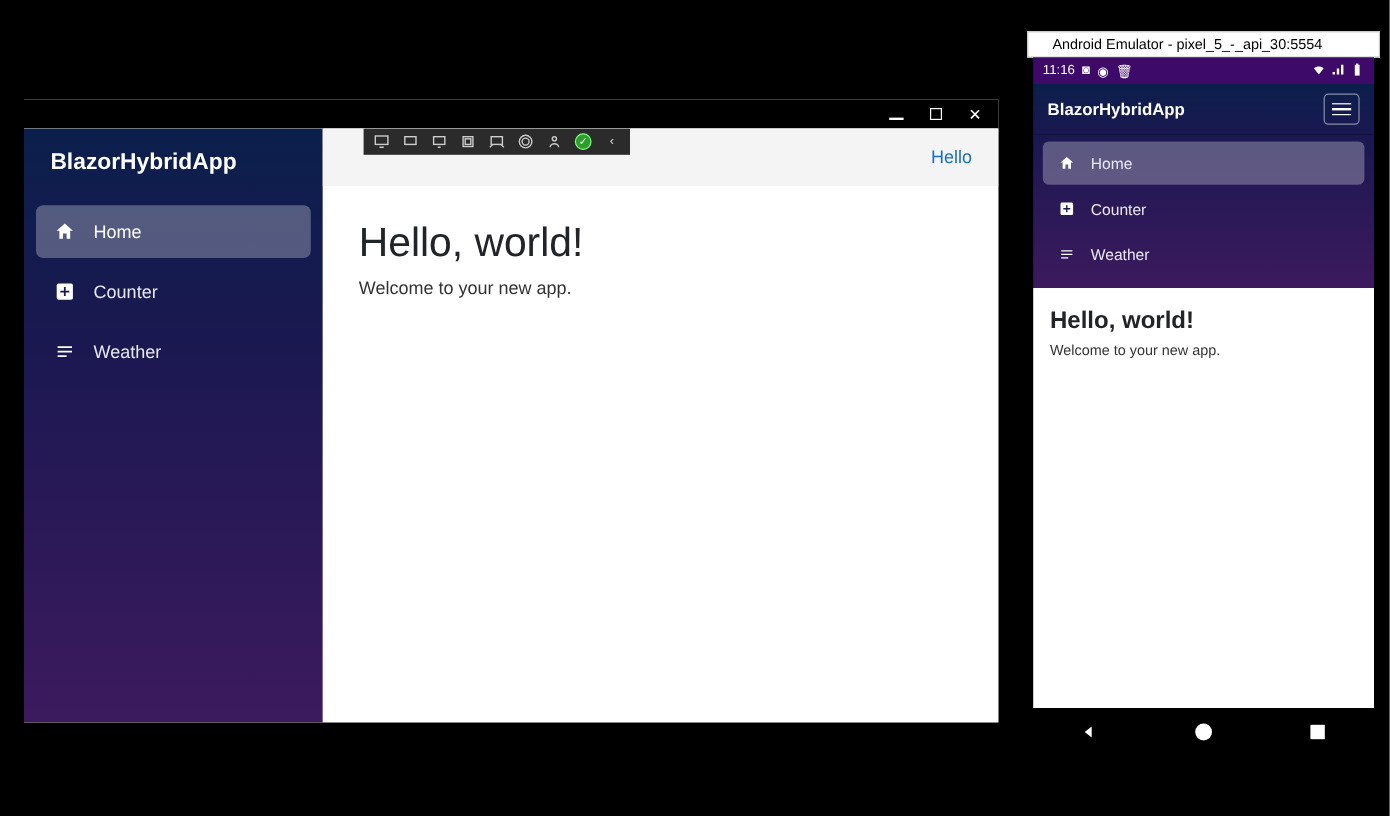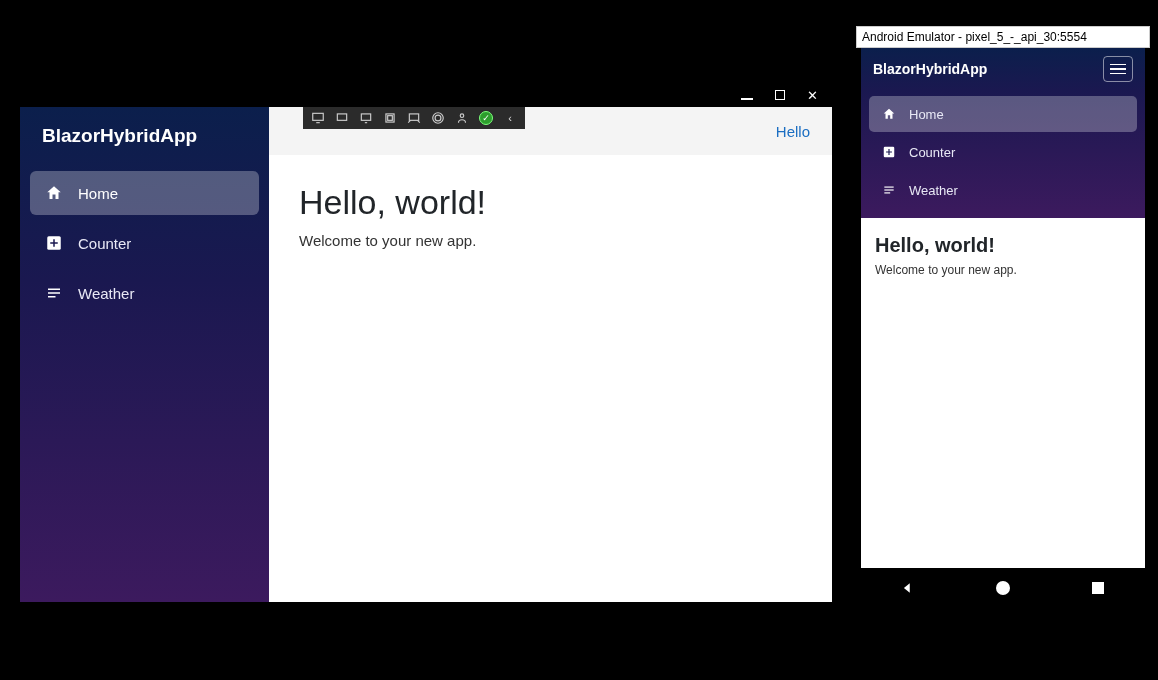--- a/index.html
+++ b/index.html
@@ -123,7 +123,7 @@
     height: 22px;
     background:#fff;
     font-size: 12px;
-    padding: 3px 5px;
+    padding: 3px 20px;
     color:#000;
     border:1px solid #ccc;
     white-space: nowrap;

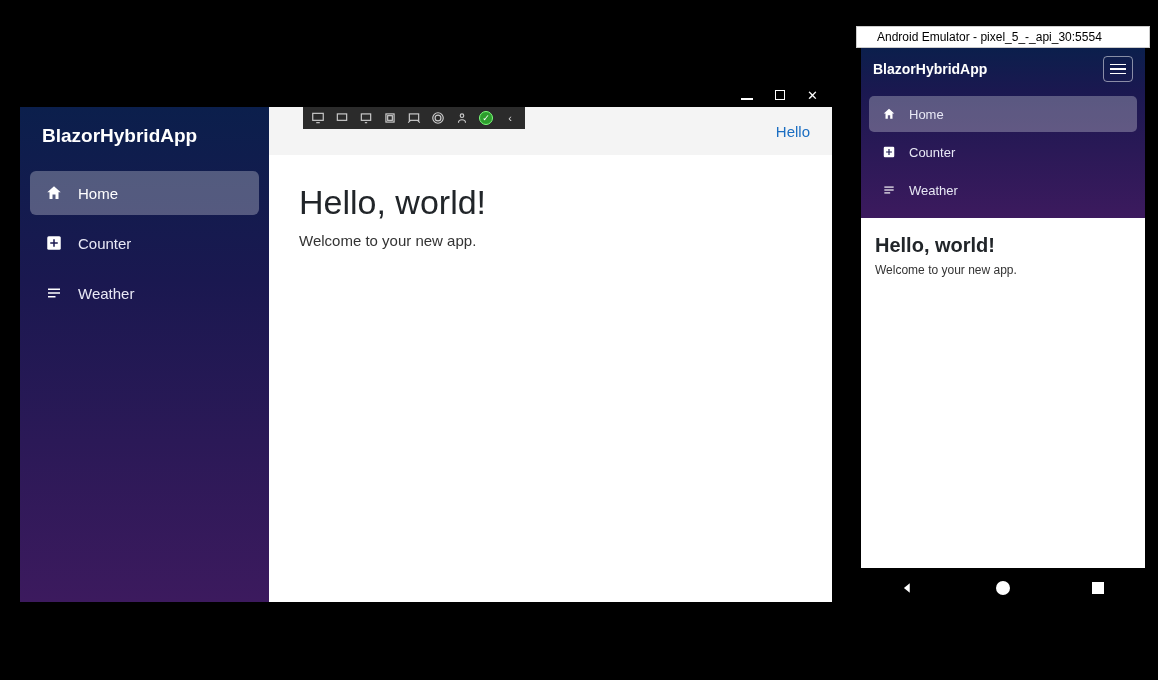--- a/index.html
+++ b/index.html
@@ -314,6 +314,26 @@
   <div class="emu-title">Android Emulator - pixel_5_-_api_30:5554</div>
   <div class="phone-frame">
 
+    <div class="status-bar">
+      <div class="status-left">
+        <span>11:16</span>
+        <span>◙</span>
+        <span>◉</span>
+        <span>🗑</span>
+      </div>
+      <div class="status-right">
+        <span><svg viewBox="0 0 24 24" fill="#fff">
+              <path d="M12 20l8-10c-4-4-12-4-16 0z"></path>
+            </svg></span>
+        <span><svg viewBox="0 0 24 24" fill="#fff">
+              <path d="M3 20h4v-4H3zM10 20h4V10h-4zM17 20h4V4h-4z"></path>
+            </svg></span>
+        <span><svg viewBox="0 0 24 24" fill="#fff">
+              <rect x="8" y="4" width="8" height="18"></rect>
+              <rect x="10" y="2" width="4" height="2"></rect>
+            </svg></span>
+      </div>
+    </div>
 
     <div class="m-header">
       <div class="m-brand">BlazorHybridApp</div>

